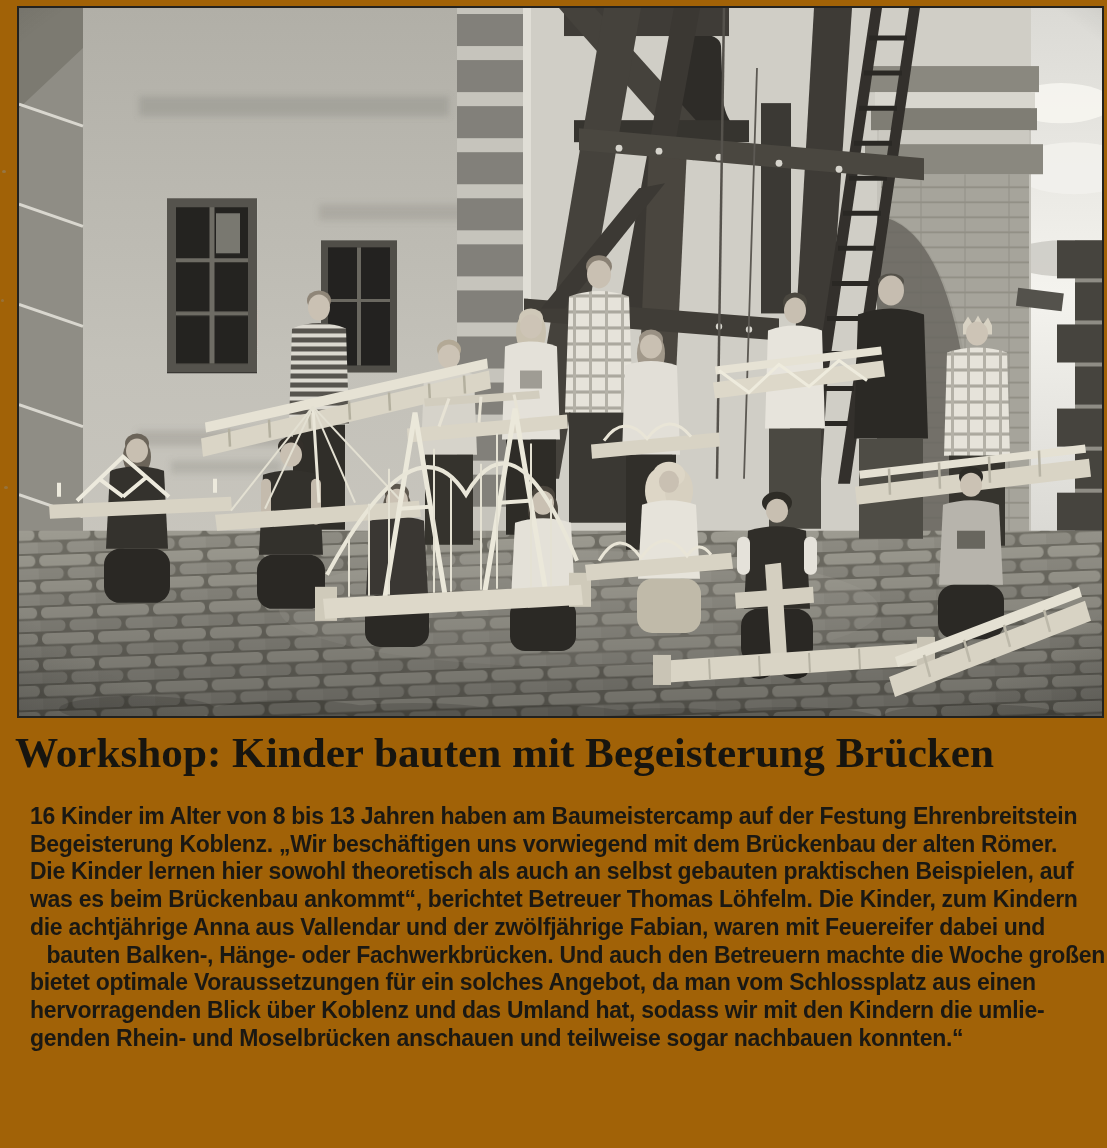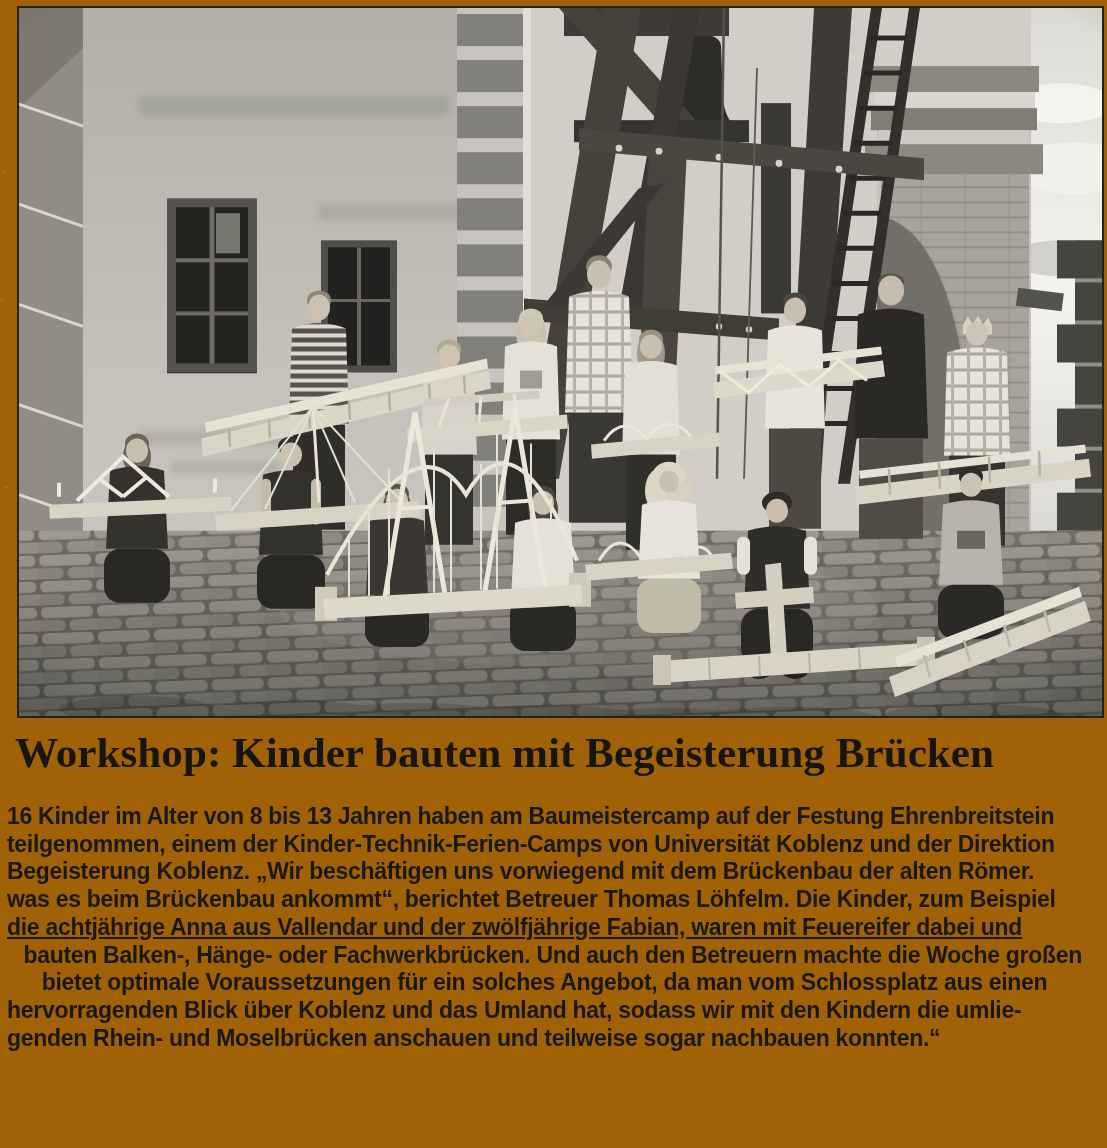--- a/index.html
+++ b/index.html
@@ -11,7 +11,7 @@
   .headline{position:absolute;left:15px;top:726px;width:1077px;margin:0;
             font-family:"Liberation Serif",serif;font-weight:700;font-size:42px;line-height:1.3;
             color:#17150f;white-space:nowrap;}
-  .bodytext{position:absolute;left:7px;top:803px;width:1075px;color:#1a1813;}
+  .bodytext{position:absolute;left:30px;top:803px;width:1075px;color:#1a1813;}
   .bodytext p{margin:0;font-weight:700;font-size:23px;line-height:27.7px;
               letter-spacing:-0.3px;white-space:nowrap;}
   .fit-line{transform-origin:0 50%;}

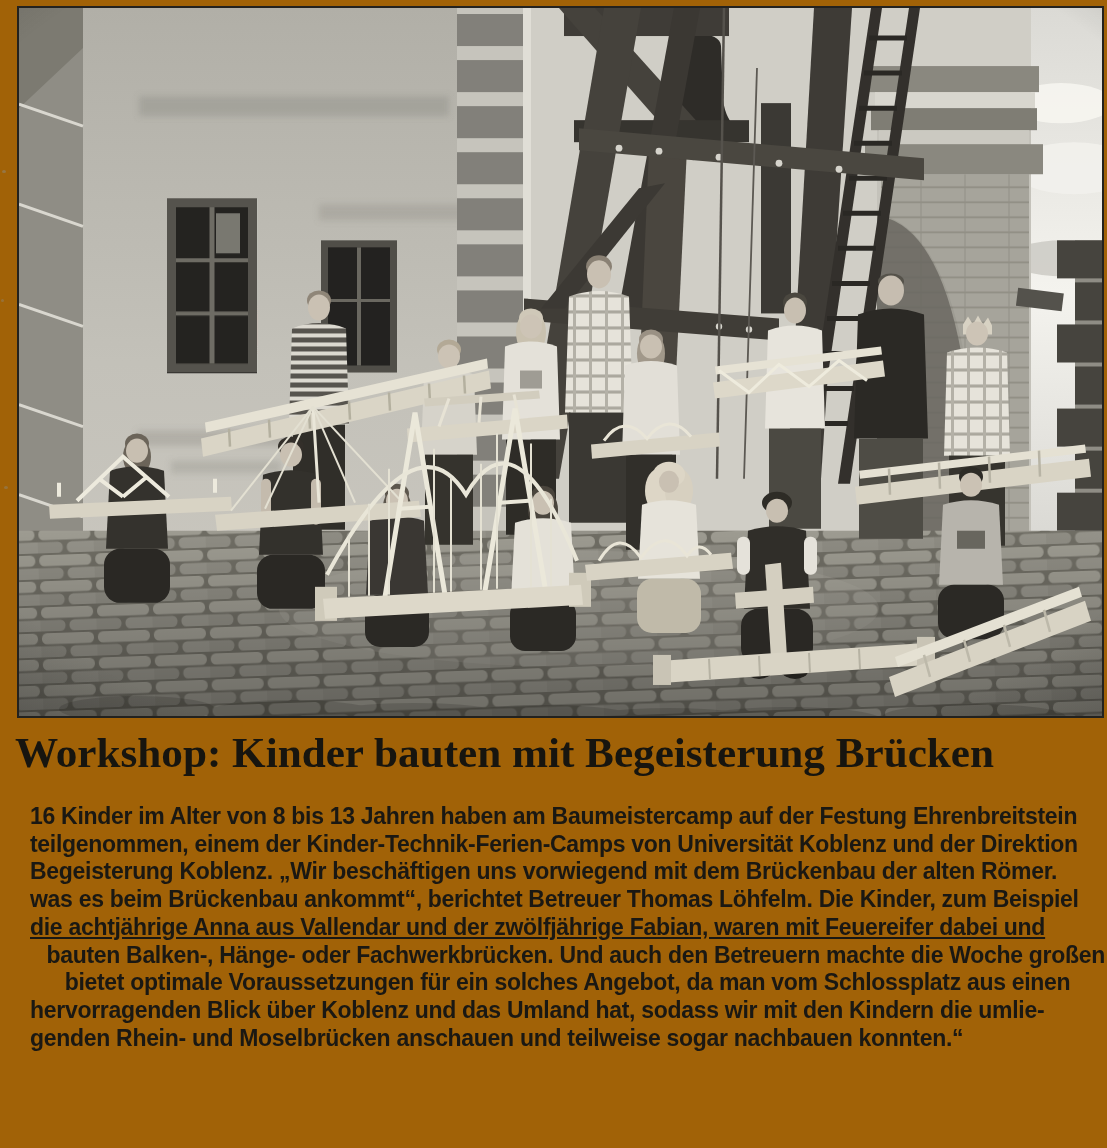--- a/index.html
+++ b/index.html
@@ -445,7 +445,6 @@
 
   <div class="bodytext">
     <p class="fit-line" style="transform: scaleX(1);">16 Kinder im Alter von 8 bis 13 Jahren haben am Baumeistercamp auf der Festung Ehrenbreitstein</p>
-    <p class="fit-line" style="transform: scaleX(1);">teilgenommen, einem der Kinder-Technik-Ferien-Camps von Universität Koblenz und der Direktion</p>
     <p class="fit-line" style="transform: scaleX(1);">Begeisterung Koblenz. „Wir beschäftigen uns vorwiegend mit dem Brückenbau der alten Römer.</p>
     <p class="fit-line" style="transform: scaleX(1);">was es beim Brückenbau ankommt“, berichtet Betreuer Thomas Löhfelm. Die Kinder, zum Beispiel</p>
     <p class="fit-line" style="transform: scaleX(1); text-decoration: underline;">die achtjährige Anna aus Vallendar und der zwölfjährige Fabian, waren mit Feuereifer dabei und</p>

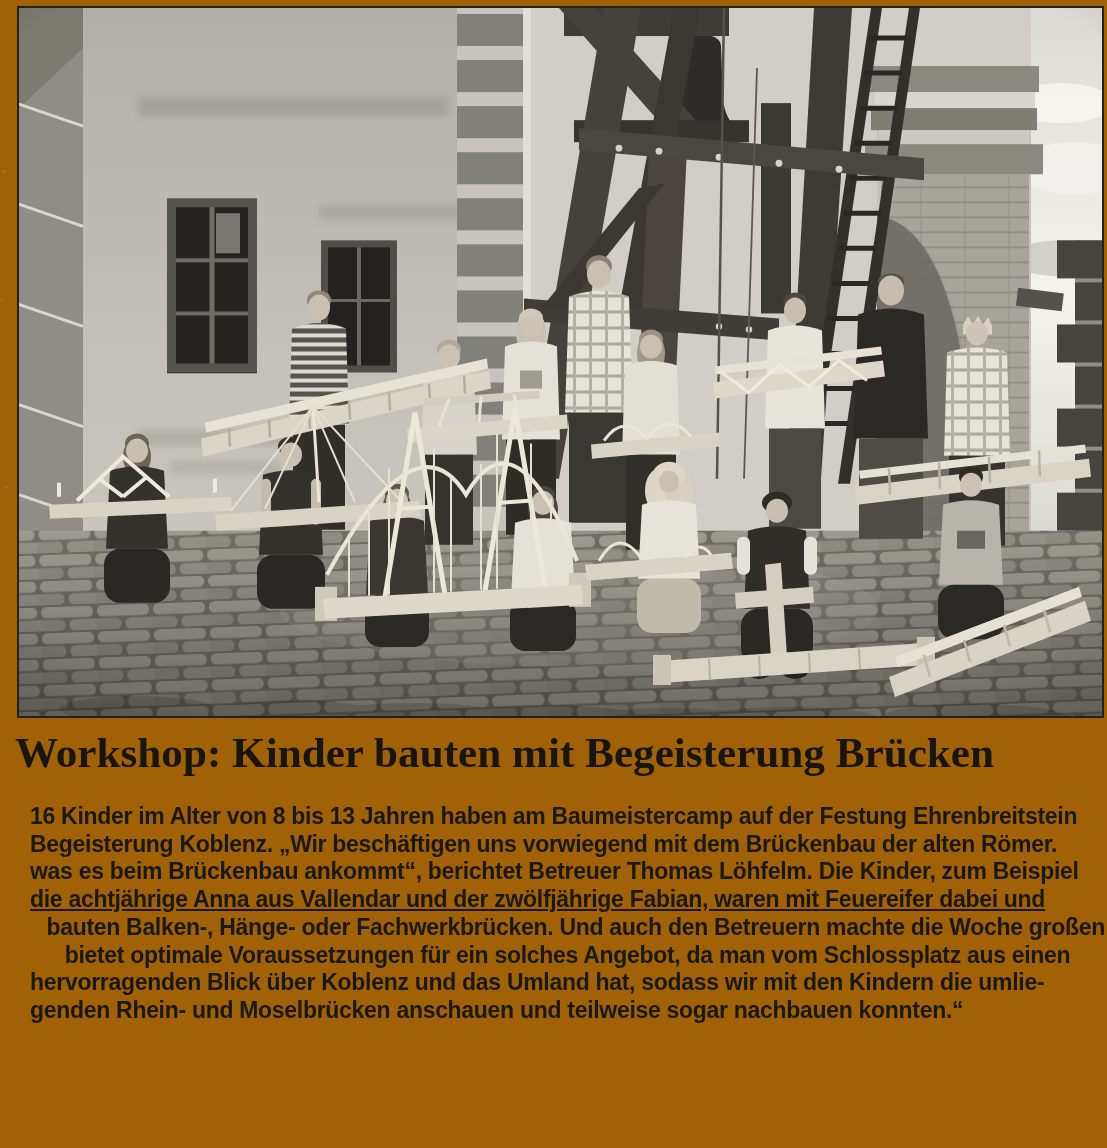--- a/index.html
+++ b/index.html
@@ -446,6 +446,7 @@
   <div class="bodytext">
     <p class="fit-line" style="transform: scaleX(1);">16 Kinder im Alter von 8 bis 13 Jahren haben am Baumeistercamp auf der Festung Ehrenbreitstein</p>
     <p class="fit-line" style="transform: scaleX(1);">Begeisterung Koblenz. „Wir beschäftigen uns vorwiegend mit dem Brückenbau der alten Römer.</p>
+    <p class="fit-line" style="transform: scaleX(1);">Die Kinder lernen hier sowohl theoretisch als auch an selbst gebauten praktischen Beispielen, auf</p>
     <p class="fit-line" style="transform: scaleX(1);">was es beim Brückenbau ankommt“, berichtet Betreuer Thomas Löhfelm. Die Kinder, zum Beispiel</p>
     <p class="fit-line" style="transform: scaleX(1); text-decoration: underline;">die achtjährige Anna aus Vallendar und der zwölfjährige Fabian, waren mit Feuereifer dabei und</p>
     <p class="fit-line" style="transform: scaleX(1); text-align: right;">bauten Balken-, Hänge- oder Fachwerkbrücken. Und auch den Betreuern machte die Woche großen</p>

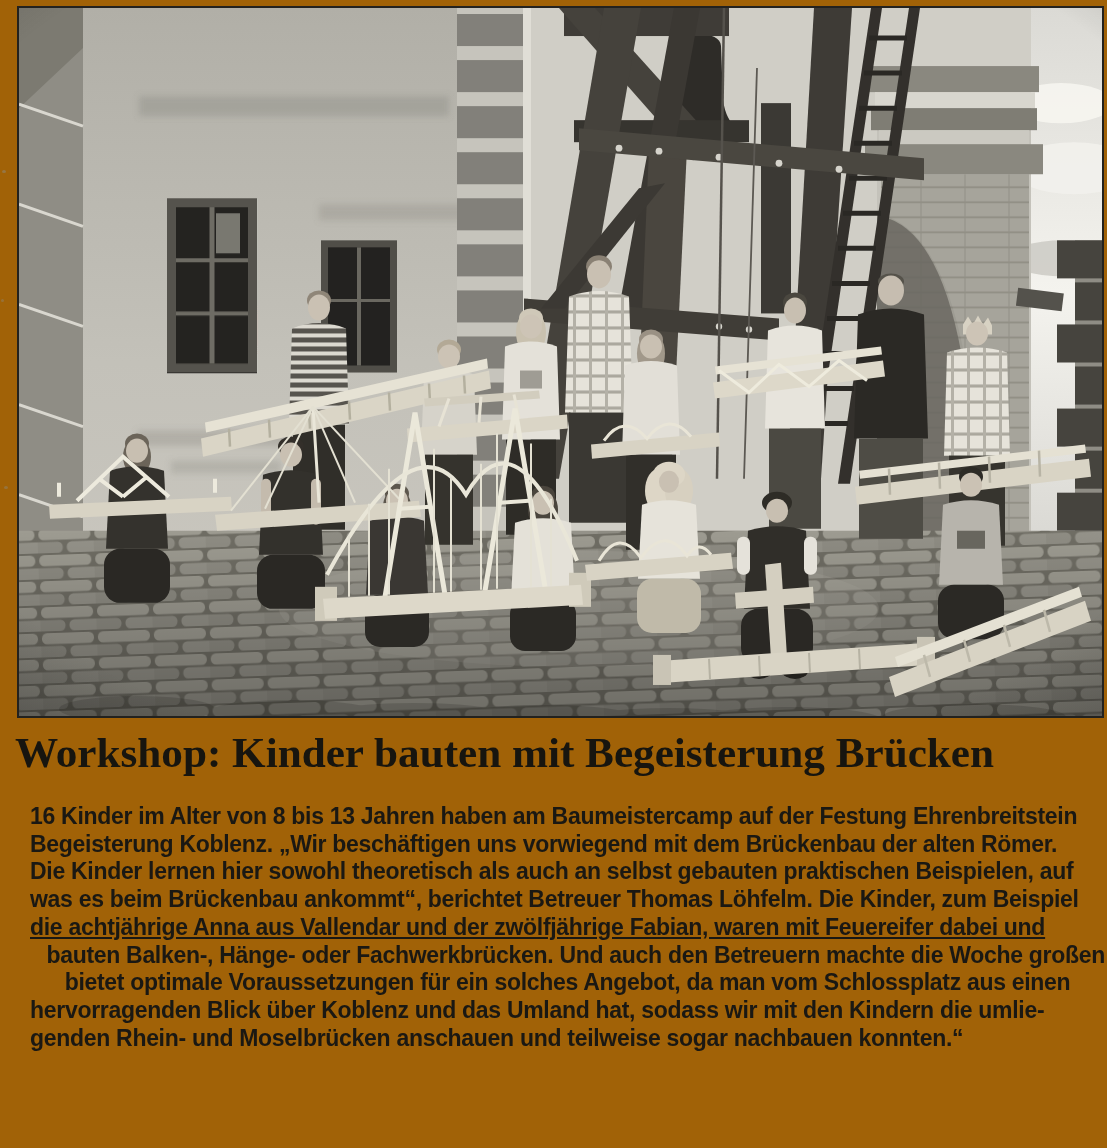--- a/index.html
+++ b/index.html
@@ -447,7 +447,7 @@
     <p class="fit-line" style="transform: scaleX(1);">16 Kinder im Alter von 8 bis 13 Jahren haben am Baumeistercamp auf der Festung Ehrenbreitstein</p>
     <p class="fit-line" style="transform: scaleX(1);">Begeisterung Koblenz. „Wir beschäftigen uns vorwiegend mit dem Brückenbau der alten Römer.</p>
     <p class="fit-line" style="transform: scaleX(1);">Die Kinder lernen hier sowohl theoretisch als auch an selbst gebauten praktischen Beispielen, auf</p>
-    <p class="fit-line" style="transform: scaleX(1);">was es beim Brückenbau ankommt“, berichtet Betreuer Thomas Löhfelm. Die Kinder, zum Beispiel</p>
+    <p class="fit-line" style="transform: scaleX(1);">was es beim Brückenbau ankommt“, berichtet Betreuer Thomas Löhfelm. Die Kinder, zum Kindern</p>
     <p class="fit-line" style="transform: scaleX(1); text-decoration: underline;">die achtjährige Anna aus Vallendar und der zwölfjährige Fabian, waren mit Feuereifer dabei und</p>
     <p class="fit-line" style="transform: scaleX(1); text-align: right;">bauten Balken-, Hänge- oder Fachwerkbrücken. Und auch den Betreuern machte die Woche großen</p>
     <p class="fit-line" style="transform: scaleX(1); text-align: center;">bietet optimale Voraussetzungen für ein solches Angebot, da man vom Schlossplatz aus einen</p>

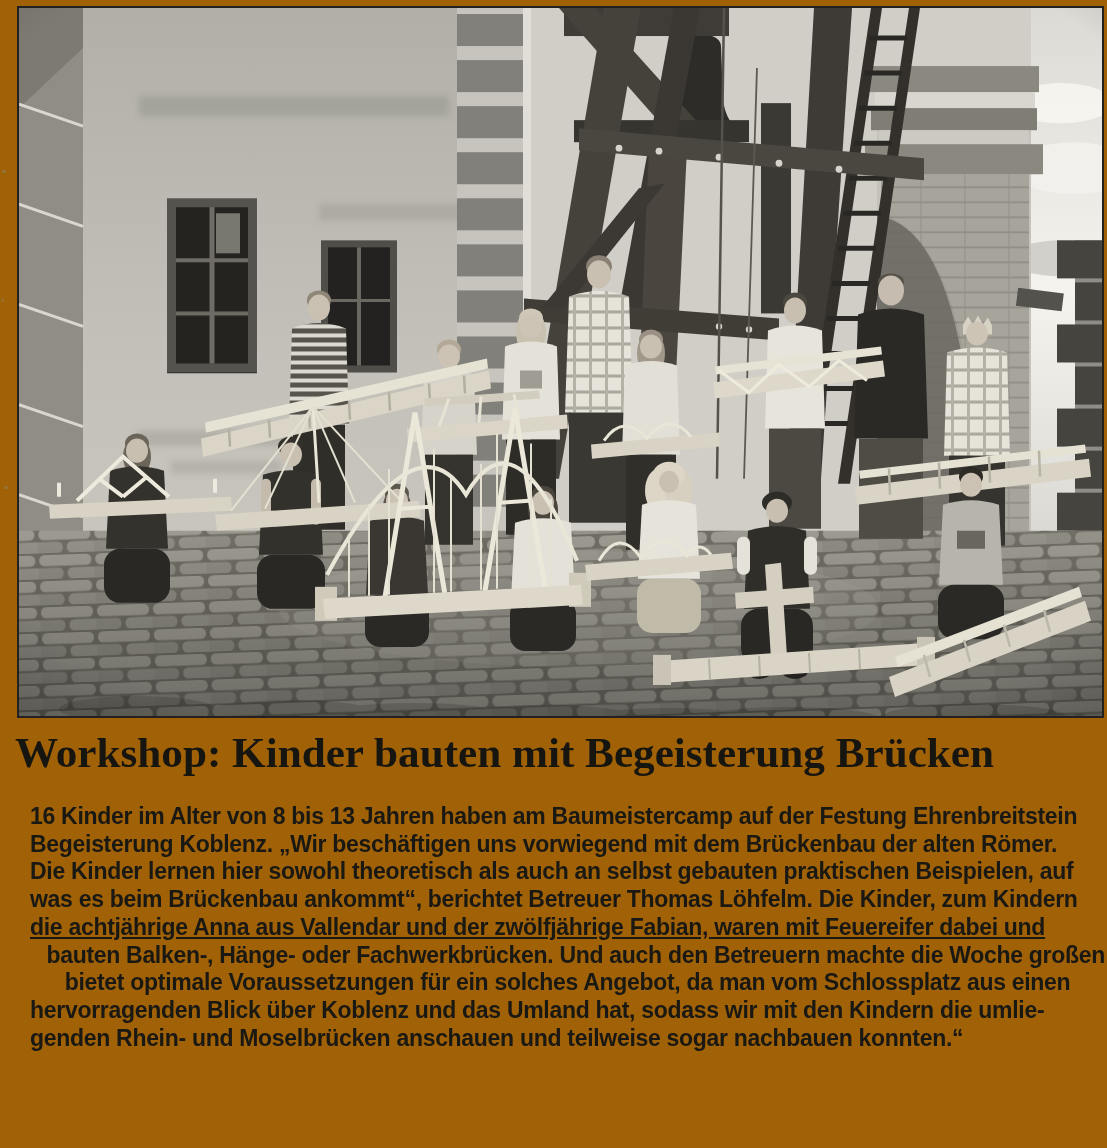--- a/index.html
+++ b/index.html
@@ -448,7 +448,7 @@
     <p class="fit-line" style="transform: scaleX(1);">Begeisterung Koblenz. „Wir beschäftigen uns vorwiegend mit dem Brückenbau der alten Römer.</p>
     <p class="fit-line" style="transform: scaleX(1);">Die Kinder lernen hier sowohl theoretisch als auch an selbst gebauten praktischen Beispielen, auf</p>
     <p class="fit-line" style="transform: scaleX(1);">was es beim Brückenbau ankommt“, berichtet Betreuer Thomas Löhfelm. Die Kinder, zum Kindern</p>
-    <p class="fit-line" style="transform: scaleX(1); text-decoration: underline;">die achtjährige Anna aus Vallendar und der zwölfjährige Fabian, waren mit Feuereifer dabei und</p>
+    <p class="fit-line" style="transform: scaleX(1);">die achtjährige Anna aus Vallendar und der zwölfjährige Fabian, waren mit Feuereifer dabei und</p>
     <p class="fit-line" style="transform: scaleX(1); text-align: right;">bauten Balken-, Hänge- oder Fachwerkbrücken. Und auch den Betreuern machte die Woche großen</p>
     <p class="fit-line" style="transform: scaleX(1); text-align: center;">bietet optimale Voraussetzungen für ein solches Angebot, da man vom Schlossplatz aus einen</p>
     <p class="fit-line" style="transform: scaleX(1);">hervorragenden Blick über Koblenz und das Umland hat, sodass wir mit den Kindern die umlie-</p>

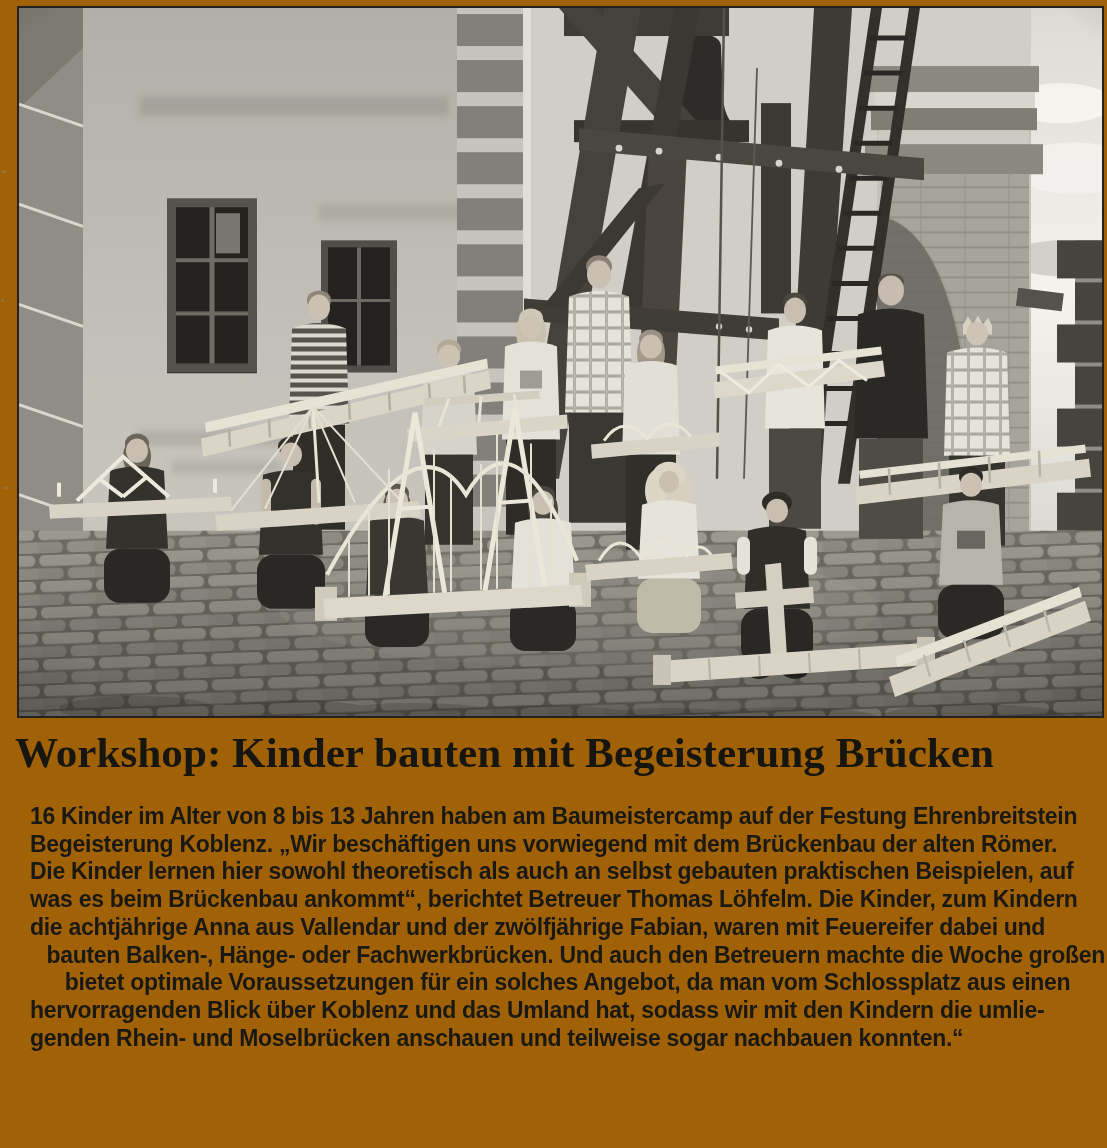--- a/index.html
+++ b/index.html
@@ -450,7 +450,7 @@
     <p class="fit-line" style="transform: scaleX(1);">was es beim Brückenbau ankommt“, berichtet Betreuer Thomas Löhfelm. Die Kinder, zum Kindern</p>
     <p class="fit-line" style="transform: scaleX(1);">die achtjährige Anna aus Vallendar und der zwölfjährige Fabian, waren mit Feuereifer dabei und</p>
     <p class="fit-line" style="transform: scaleX(1); text-align: right;">bauten Balken-, Hänge- oder Fachwerkbrücken. Und auch den Betreuern machte die Woche großen</p>
-    <p class="fit-line" style="transform: scaleX(1); text-align: center;">bietet optimale Voraussetzungen für ein solches Angebot, da man vom Schlossplatz aus einen</p>
+    <p class="fit-line" style="transform: scaleX(1);">bietet optimale Voraussetzungen für ein solches Angebot, da man vom Schlossplatz aus einen</p>
     <p class="fit-line" style="transform: scaleX(1);">hervorragenden Blick über Koblenz und das Umland hat, sodass wir mit den Kindern die umlie-</p>
     <p class="fit-line fit-max" style="transform: scaleX(1);">genden Rhein- und Moselbrücken anschauen und teilweise sogar nachbauen konnten.“</p>
   </div>

